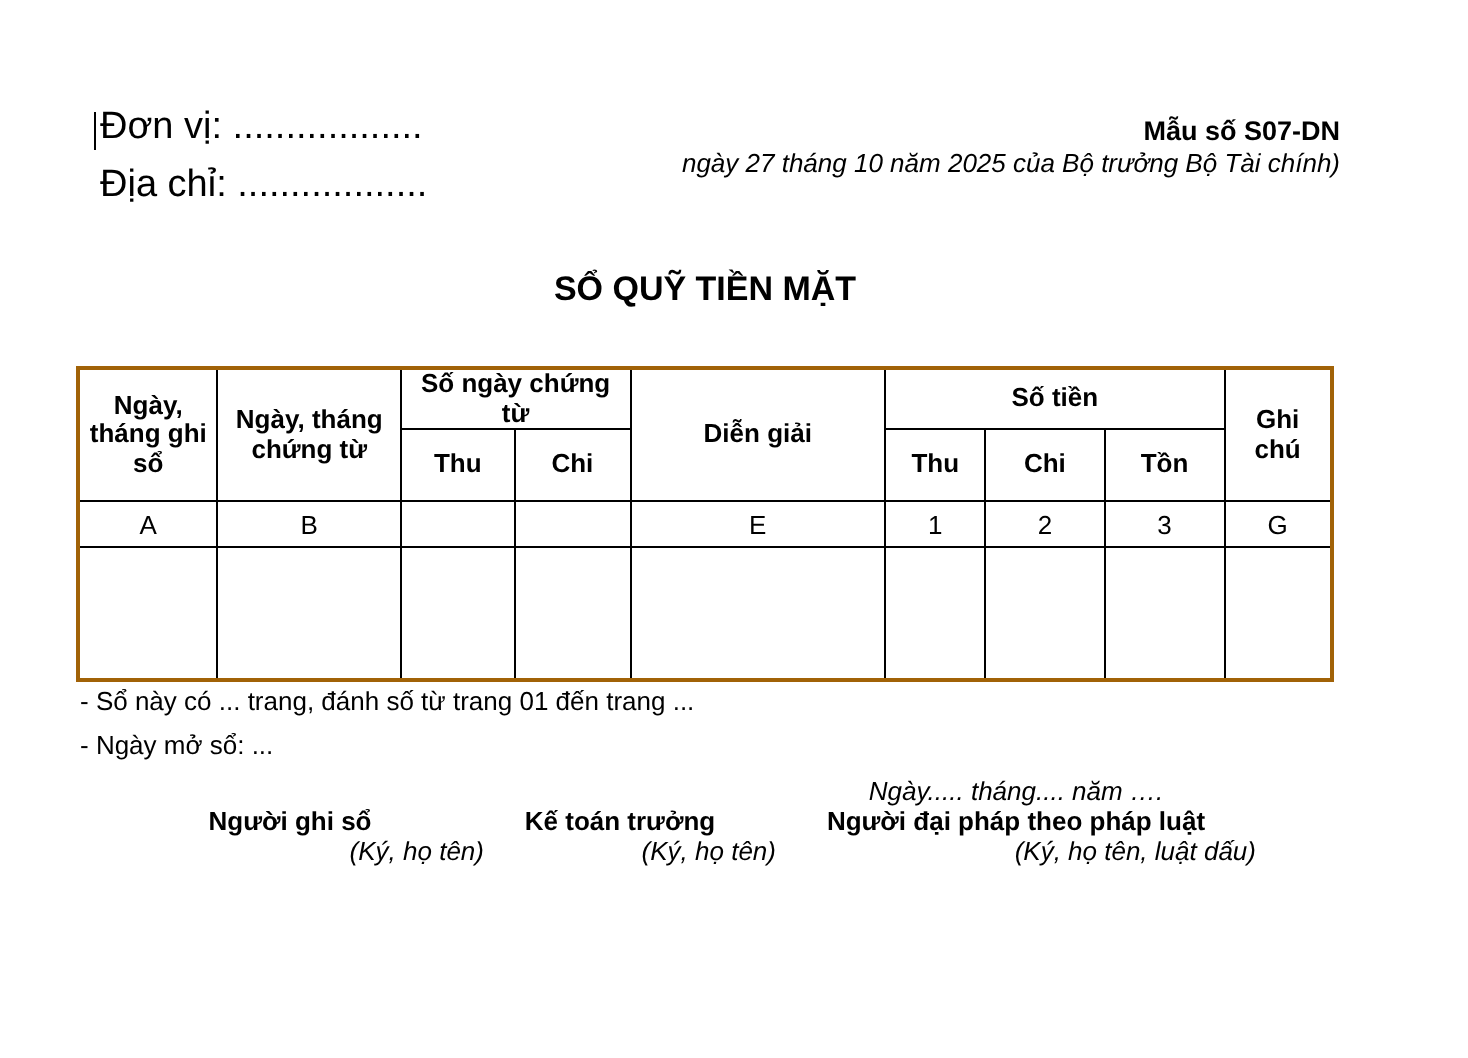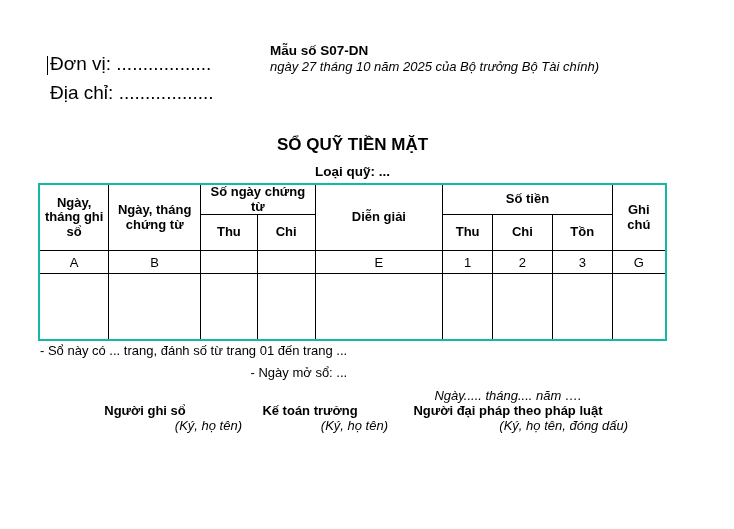--- a/index.html
+++ b/index.html
@@ -19,7 +19,7 @@
   .header-left { position: absolute; left: 50px; top: 56px; font-size: 19px; font-weight: normal; }
   .header-left .hl-line { line-height: 16px; margin-bottom: 13px; white-space: nowrap; }
 
-  .header-right { position: absolute; left: 270px; top: 43px; width: 400px; text-align: left; }
+  .header-right { position: absolute; left: 270px; top: 58px; width: 400px; text-align: right; }
   .form-no { font-size: 13.5px; font-weight: bold; line-height: 16px; }
   .form-note { font-size: 13px; font-style: italic; line-height: 15.5px; }
 

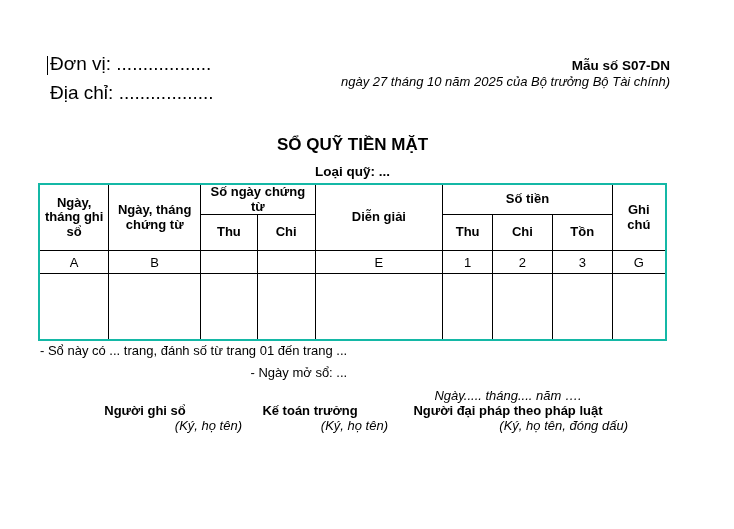--- a/index.html
+++ b/index.html
@@ -80,7 +80,6 @@
 
   <div class="title-block">
     <div class="doc-title">SỔ QUỸ TIỀN MẶT</div>
-    <div class="doc-subtitle">Loại quỹ: ...</div>
   </div>
 
   <table class="cashbook">

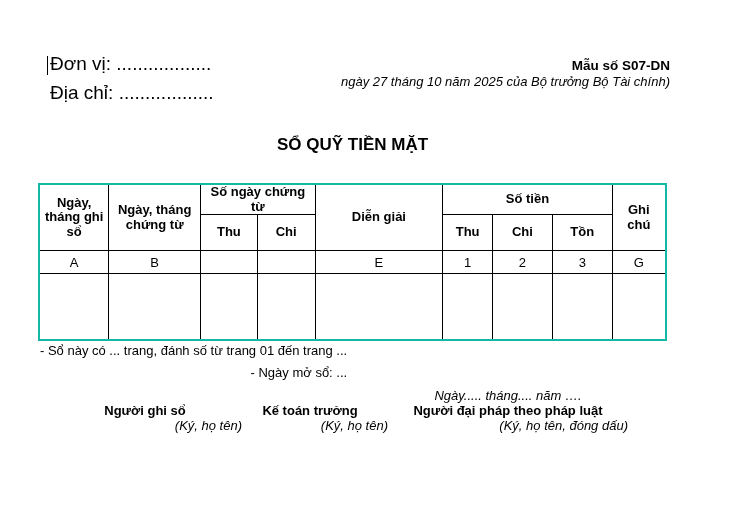--- a/index.html
+++ b/index.html
@@ -32,7 +32,7 @@
     width: 629px;
     border-collapse: collapse;
     table-layout: fixed;
-    border: 2px solid #14b8a6;
+    border: 2px solid #a16207;
   }
   table.cashbook th, table.cashbook td {
     border: 1px solid #000;

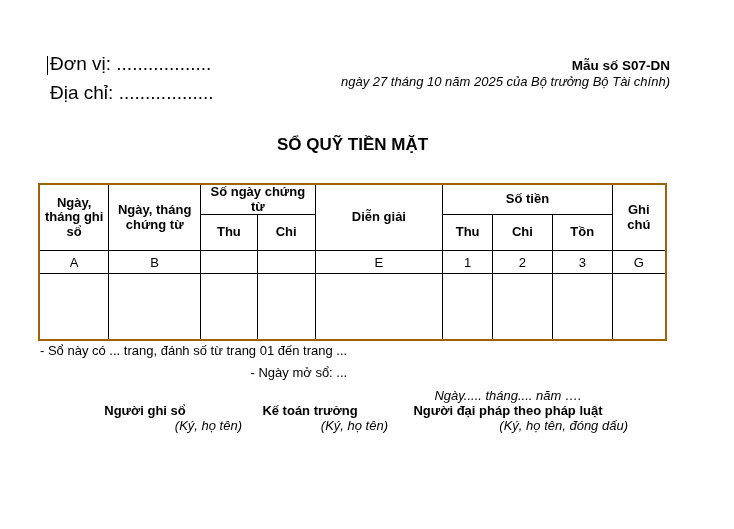--- a/index.html
+++ b/index.html
@@ -50,7 +50,7 @@
   tr.row-body { height: 66px; }
 
   .notes { position: absolute; left: 40px; top: 344px; font-size: 13px; }
-  .note-line { line-height: 13px; margin-bottom: 9px; white-space: nowrap; text-align: right; }
+  .note-line { line-height: 13px; margin-bottom: 9px; white-space: nowrap; }
 
   .signatures { position: absolute; left: 38px; top: 388px; width: 629px; font-size: 13px; }
   .sig { position: absolute; top: 0; text-align: center; }

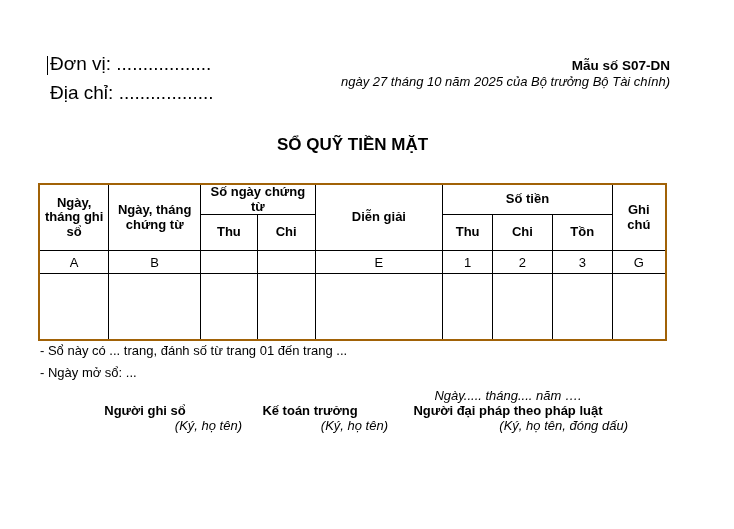--- a/index.html
+++ b/index.html
@@ -152,7 +152,7 @@
     <div class="sig sig-3">
       <div class="sig-date">Ngày..... tháng.... năm ….</div>
       <div class="sig-title">Người đại pháp theo pháp luật</div>
-      <div class="sig-note">(Ký, họ tên, đóng dấu)</div>
+      <div class="sig-note">(Ký, họ tên, luật dấu)</div>
     </div>
   </div>
 

